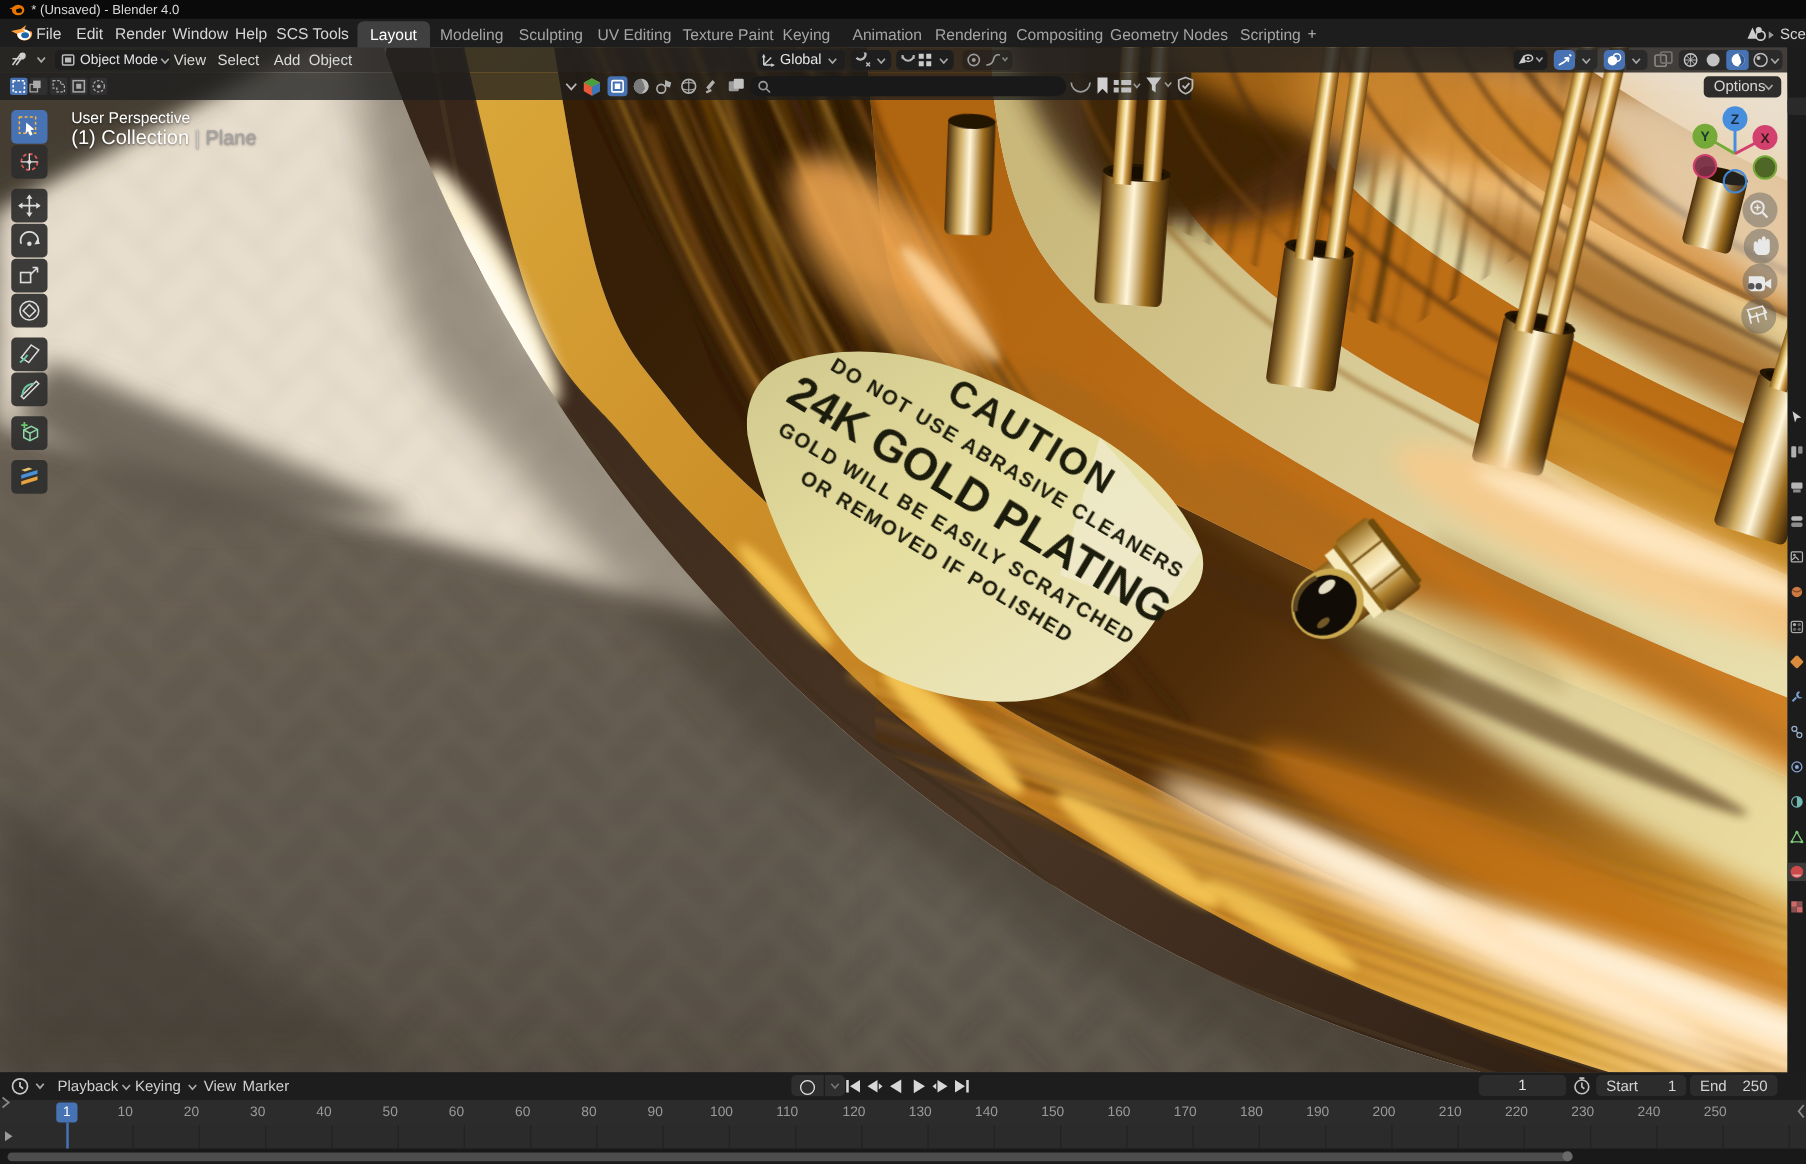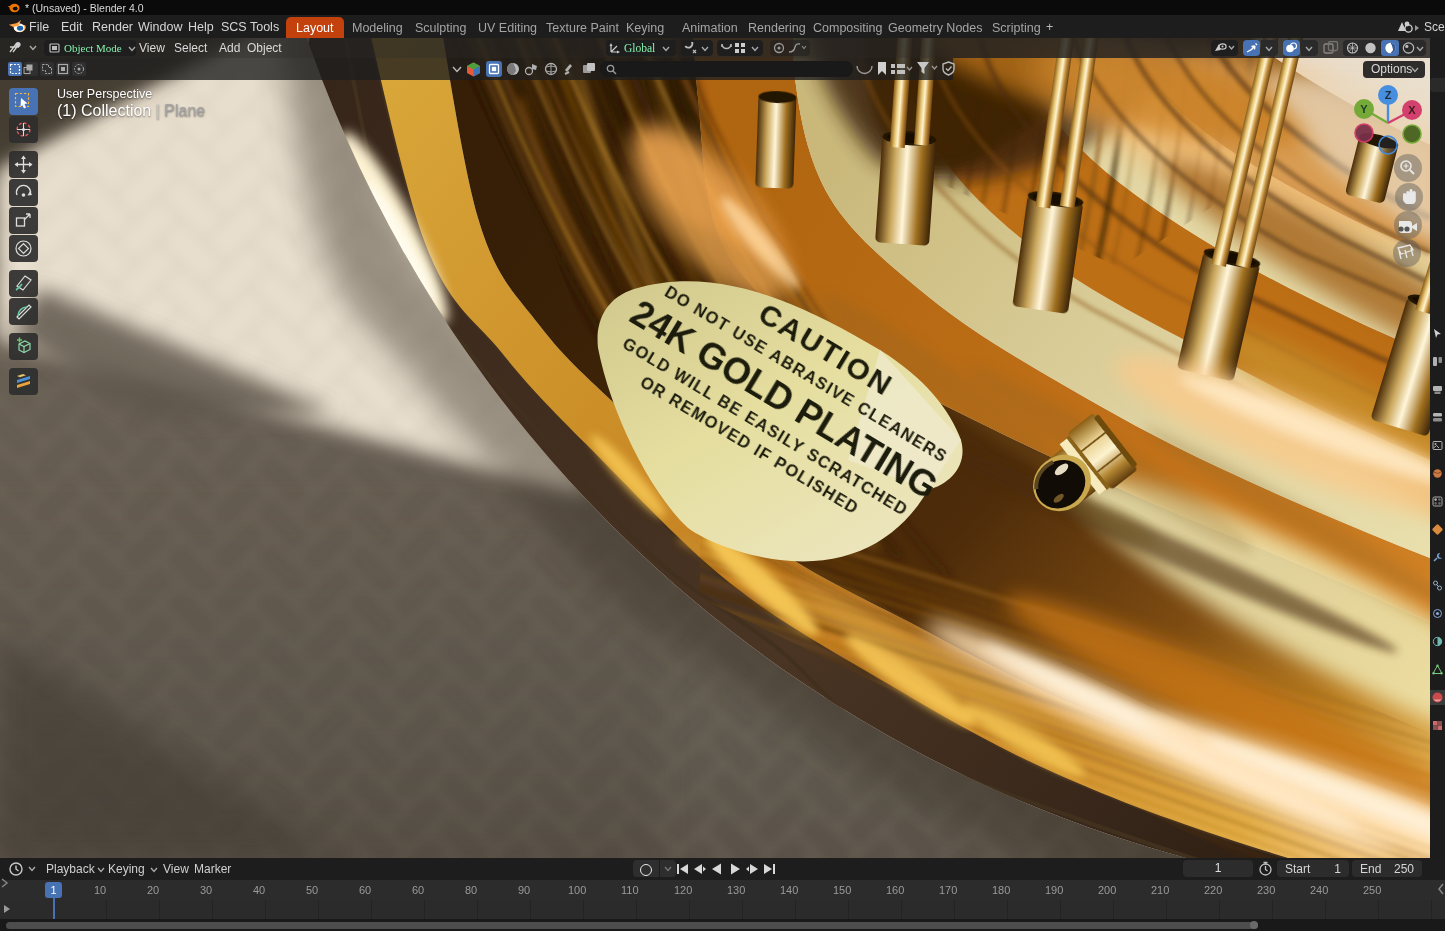--- a/index.html
+++ b/index.html
@@ -8,7 +8,7 @@
   #menubar{position:absolute;left:0;top:15px;width:1445px;height:23px;background:#1d1d1d;color:#d2d2d2;z-index:30;}
   .mi{position:absolute;top:5px;color:#d6d6d6;font-size:12.5px;}
   .tab{position:absolute;top:2px;height:21px;line-height:22px;padding:0 10px;color:#a5a5a5;border-radius:5px 5px 0 0;font-size:12.5px;}
-  .tab.on{background:#c2410c;color:#fff;}
+  .tab.on{background:#404040;color:#fff;}
   #viewport{position:absolute;left:0;top:38px;width:1430px;height:820px;overflow:hidden;z-index:1;background:#665d53;}
   #row2{position:absolute;left:0;top:38px;width:1445px;height:20px;background:rgba(35,34,33,0.85);color:#dcdcdc;z-index:20;}
   #row3{position:absolute;left:0;top:58px;width:953px;height:22px;background:rgba(30,30,30,0.78);z-index:20;}

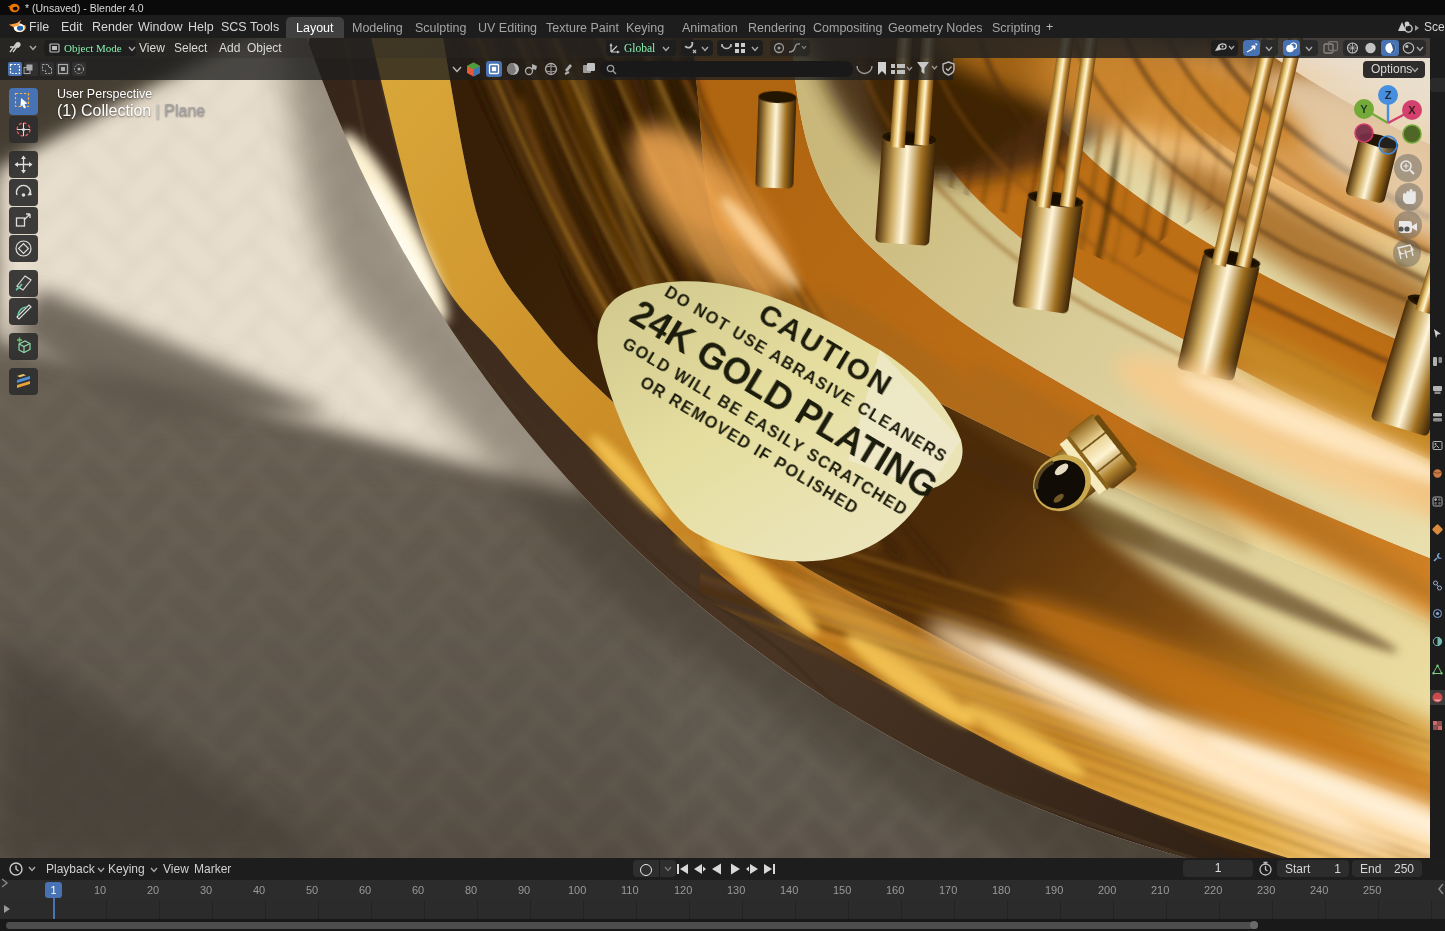--- a/index.html
+++ b/index.html
@@ -12,7 +12,7 @@
   #viewport{position:absolute;left:0;top:38px;width:1430px;height:820px;overflow:hidden;z-index:1;background:#665d53;}
   #row2{position:absolute;left:0;top:38px;width:1445px;height:20px;background:rgba(35,34,33,0.85);color:#dcdcdc;z-index:20;}
   #row3{position:absolute;left:0;top:58px;width:953px;height:22px;background:rgba(30,30,30,0.78);z-index:20;}
-  .pill{position:absolute;background:#1e1e1e;border-radius:4px;color:#86efac;font-family:Liberation Serif, serif;}
+  .pill{position:absolute;background:#1e1e1e;border-radius:4px;color:#e5e5e5;}
   .hdrtxt{position:absolute;top:3px;color:#dadada;font-size:12px;}
   #toolbar{position:absolute;left:9px;top:88px;width:29px;z-index:20;}
   .tool{width:29px;height:27px;background:rgba(46,46,46,0.93);margin-bottom:1px;border-radius:4px;position:relative;}

